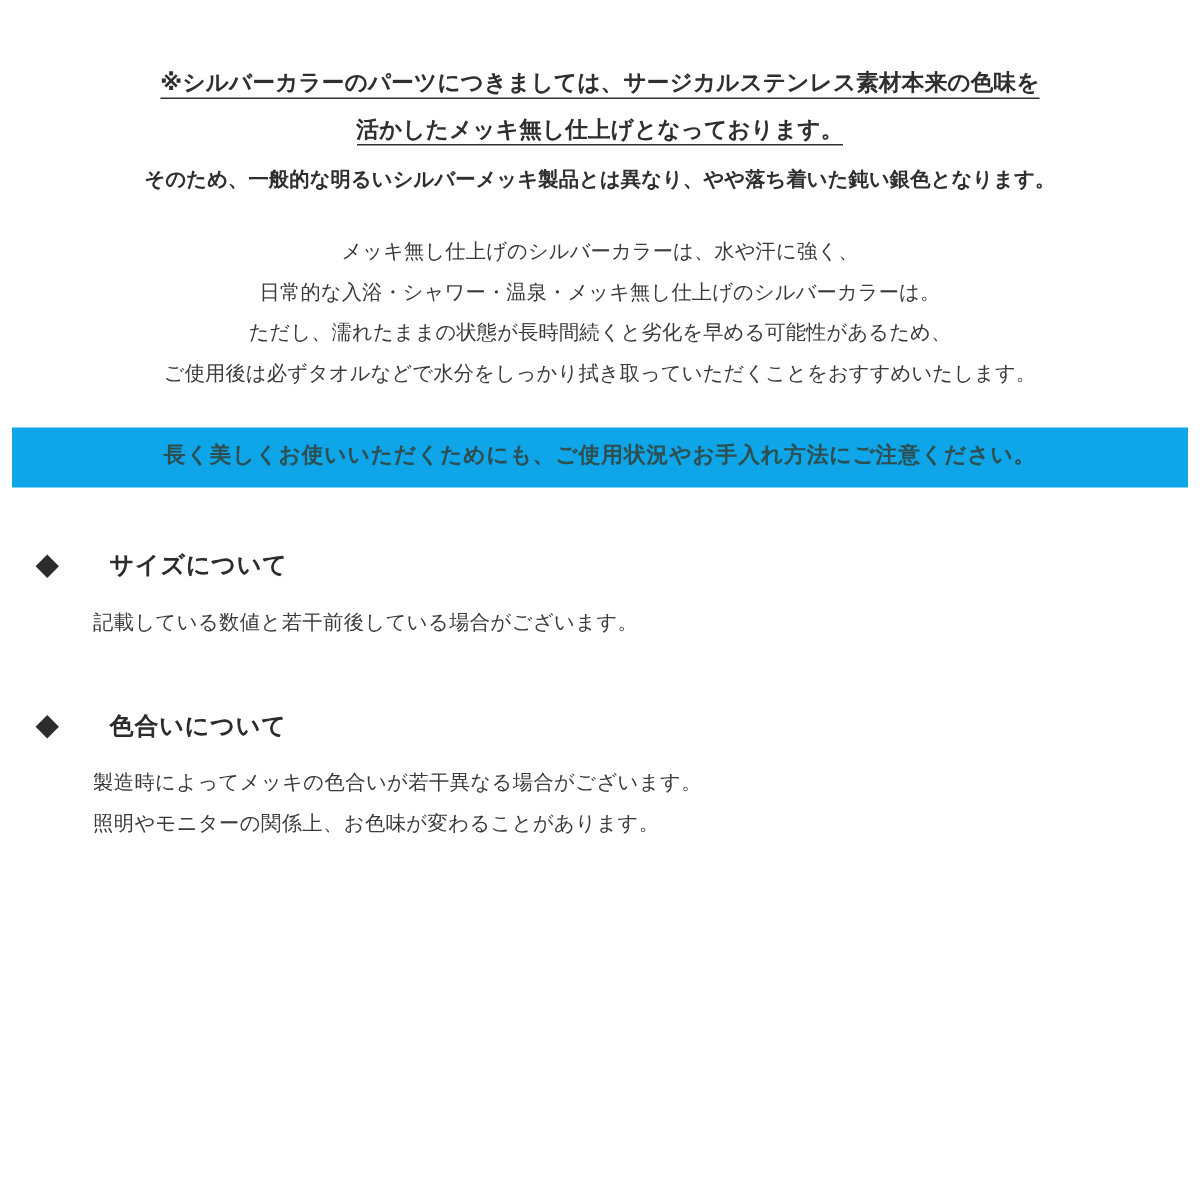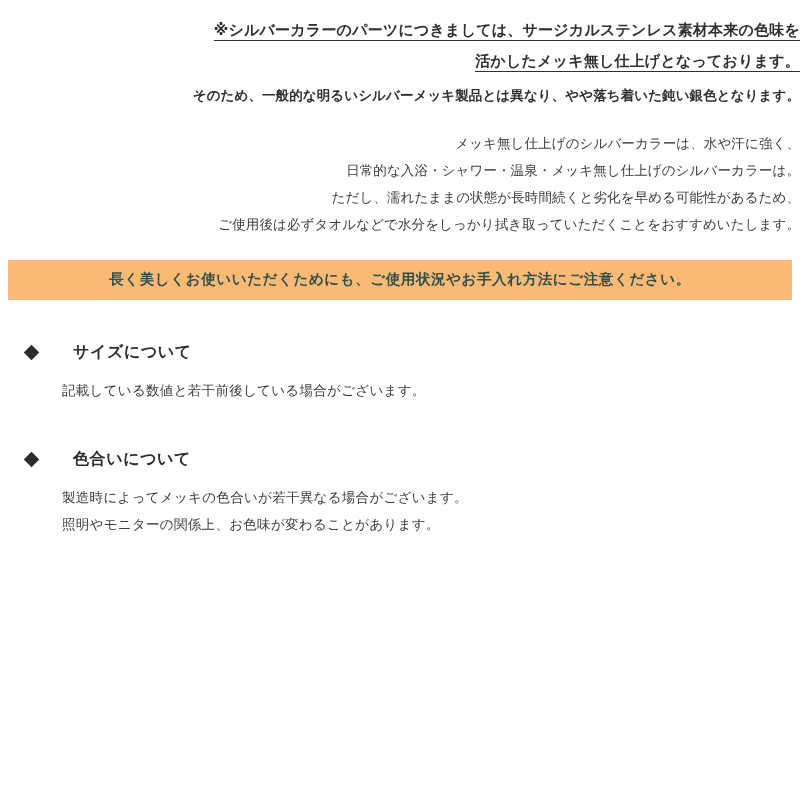--- a/index.html
+++ b/index.html
@@ -45,8 +45,8 @@
 
   
   .silver-block {
-    margin-top: 15px;
-    text-align: right;
+    margin-top: 40px;
+    text-align: center;
   }
   .silver-head {
     font-size: 15px;

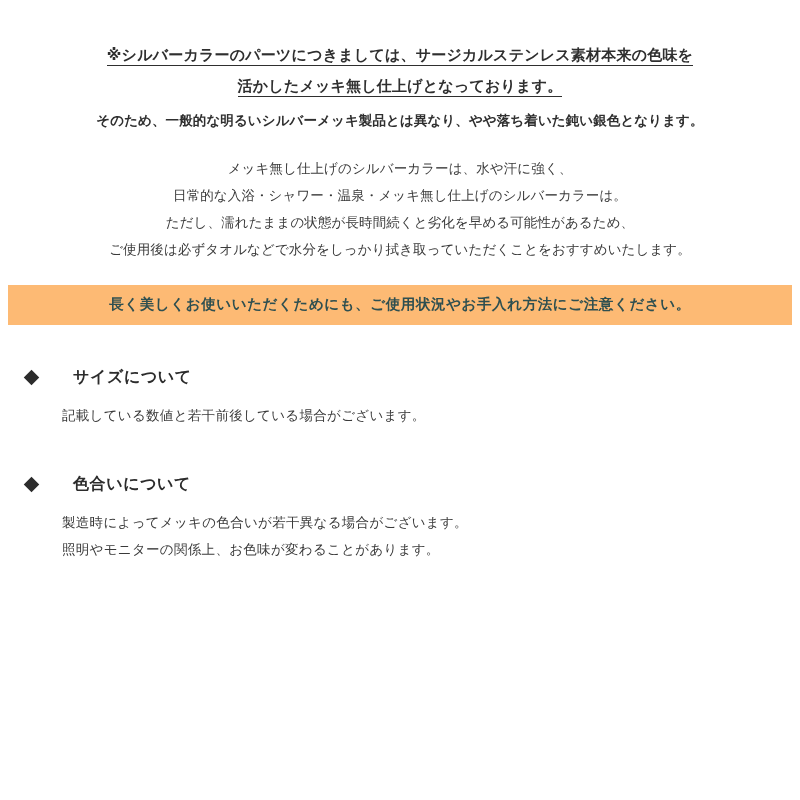--- a/index.html
+++ b/index.html
@@ -78,7 +78,7 @@
   
   .highlight-bar {
     margin: 22px 8px 0 8px;
-    background: #fdba74;
+    background: #0ea5e9;
     color: #2e4f50;
     font-size: 14.5px;
     font-weight: bold;

